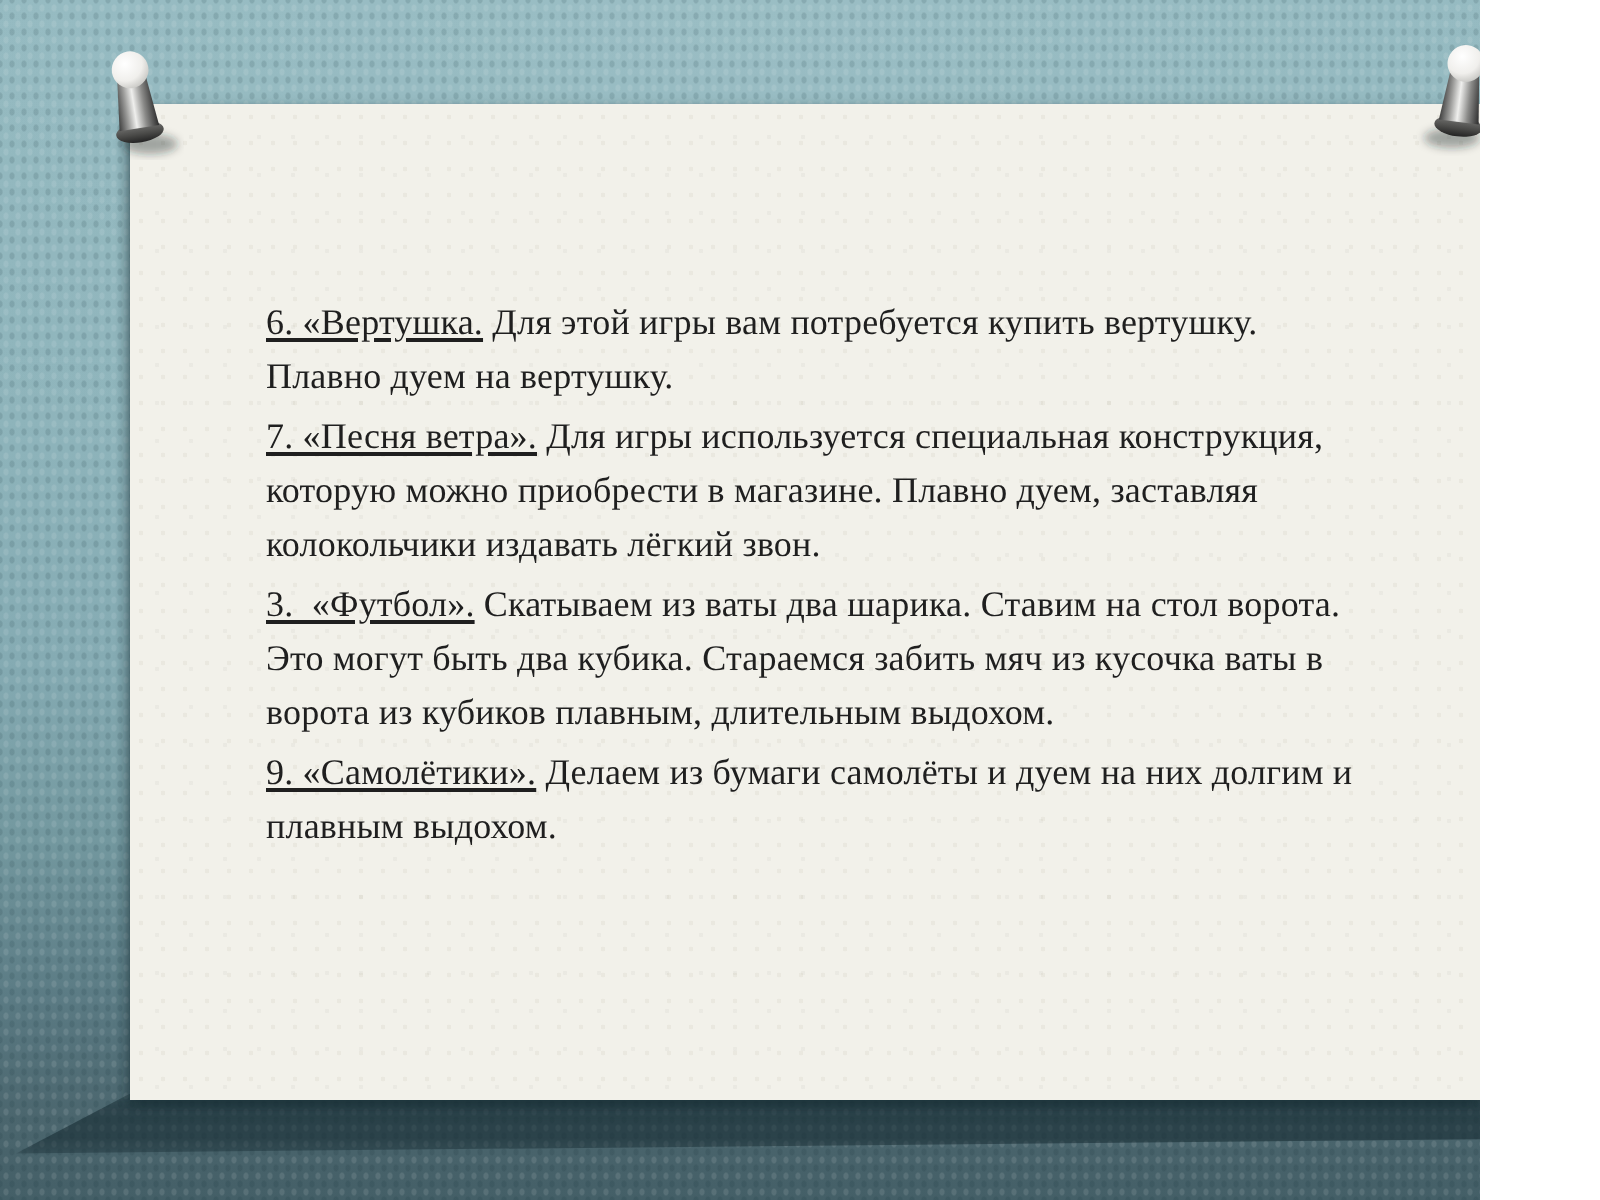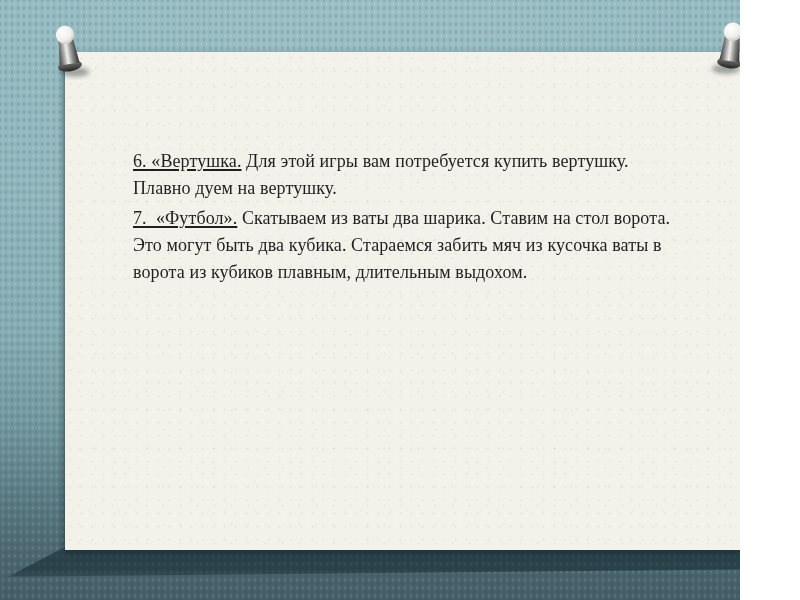--- a/index.html
+++ b/index.html
@@ -80,6 +80,7 @@
   <div class="paper">
     <div class="text-block">
       <p><span class="head">6. «Вертушка.</span><span> Для этой игры вам потребуется купить вертушку. Плавно дуем на вертушку.</span></p>
+      <p><span class="head">7. «Песня ветра».</span><span> Для игры используется специальная конструкция, которую можно приобрести в магазине. Плавно дуем, заставляя колокольчики издавать лёгкий звон.</span></p>
       <p><span class="head">7.  «Футбол».</span><span> Скатываем из ваты два шарика. Ставим на стол ворота. Это могут быть два кубика. Стараемся забить мяч из кусочка ваты в ворота из кубиков плавным, длительным выдохом.</span></p>
     </div>
   </div>

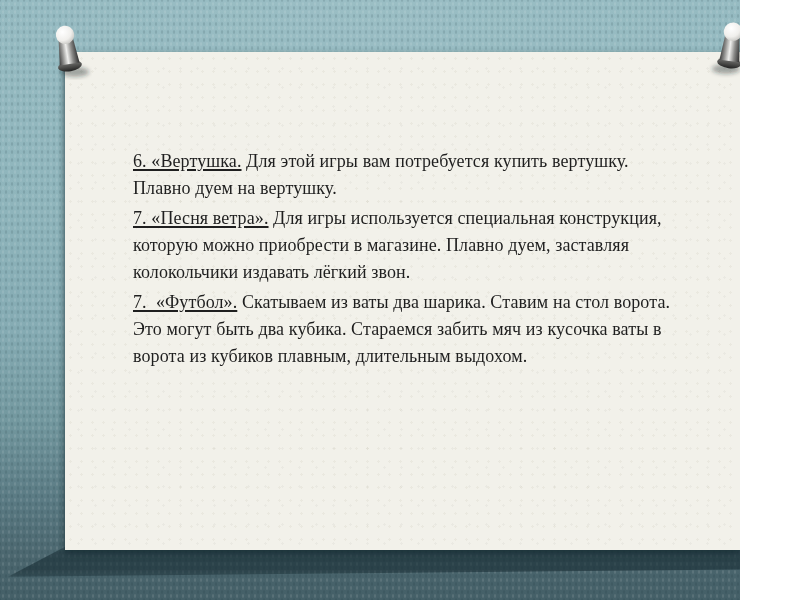--- a/index.html
+++ b/index.html
@@ -81,7 +81,7 @@
     <div class="text-block">
       <p><span class="head">6. «Вертушка.</span><span> Для этой игры вам потребуется купить вертушку. Плавно дуем на вертушку.</span></p>
       <p><span class="head">7. «Песня ветра».</span><span> Для игры используется специальная конструкция, которую можно приобрести в магазине. Плавно дуем, заставляя колокольчики издавать лёгкий звон.</span></p>
-      <p><span class="head">7.  «Футбол».</span><span> Скатываем из ваты два шарика. Ставим на стол ворота. Это могут быть два кубика. Стараемся забить мяч из кусочка ваты в ворота из кубиков плавным, длительным выдохом.</span></p>
+      <p><span class="head">3.  «Футбол».</span><span> Скатываем из ваты два шарика. Ставим на стол ворота. Это могут быть два кубика. Стараемся забить мяч из кусочка ваты в ворота из кубиков плавным, длительным выдохом.</span></p>
     </div>
   </div>
 

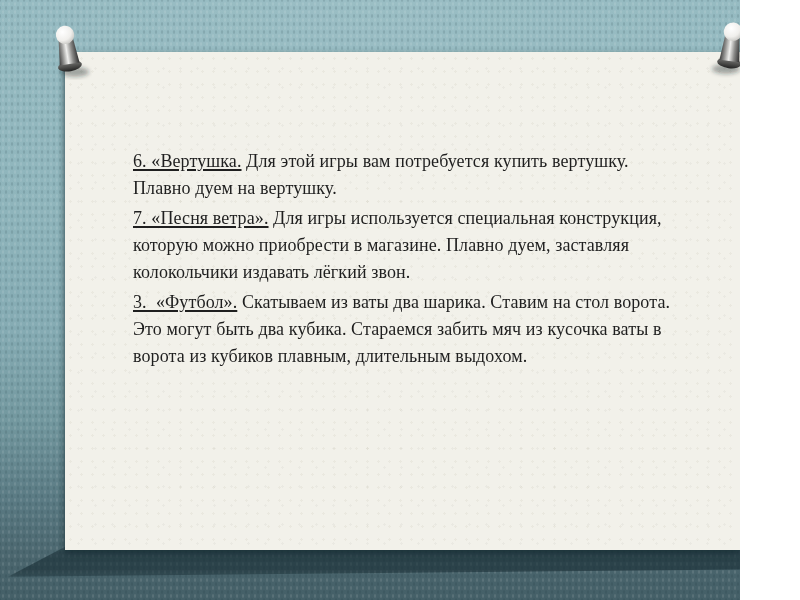--- a/index.html
+++ b/index.html
@@ -82,6 +82,7 @@
       <p><span class="head">6. «Вертушка.</span><span> Для этой игры вам потребуется купить вертушку. Плавно дуем на вертушку.</span></p>
       <p><span class="head">7. «Песня ветра».</span><span> Для игры используется специальная конструкция, которую можно приобрести в магазине. Плавно дуем, заставляя колокольчики издавать лёгкий звон.</span></p>
       <p><span class="head">3.  «Футбол».</span><span> Скатываем из ваты два шарика. Ставим на стол ворота. Это могут быть два кубика. Стараемся забить мяч из кусочка ваты в ворота из кубиков плавным, длительным выдохом.</span></p>
+      <p><span class="head">9. «Самолётики».</span><span> Делаем из бумаги самолёты и дуем на них долгим и плавным выдохом.</span></p>
     </div>
   </div>
 

